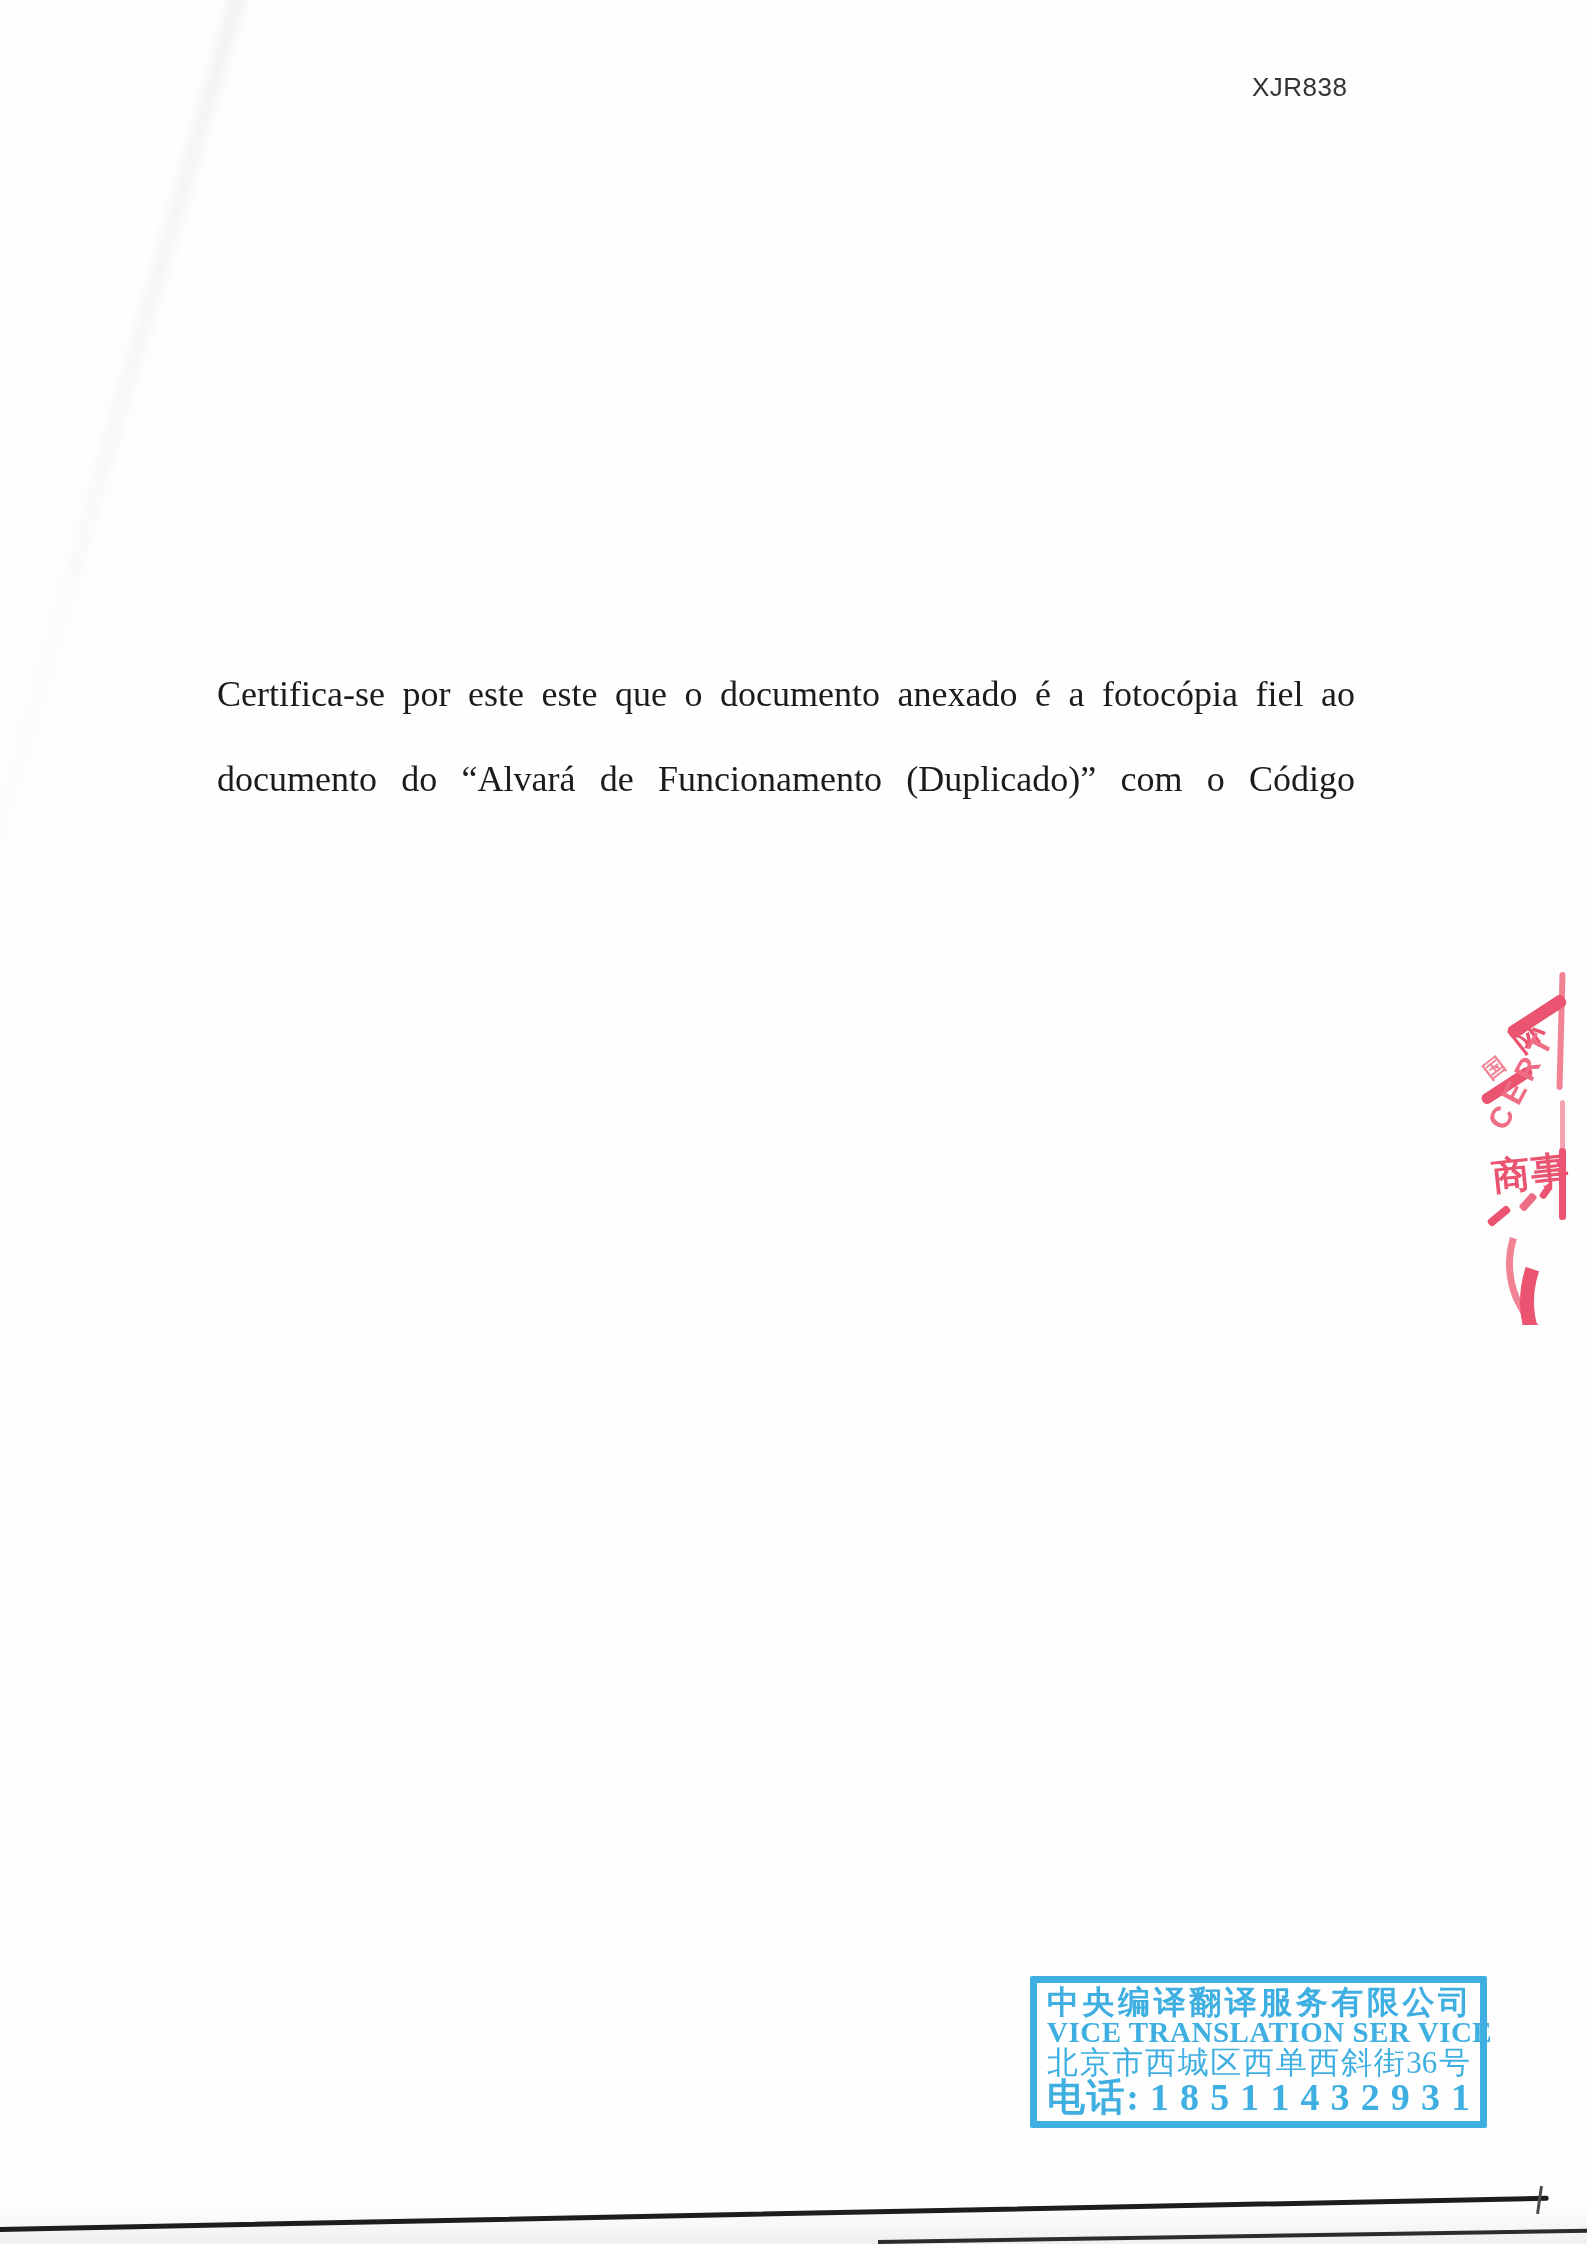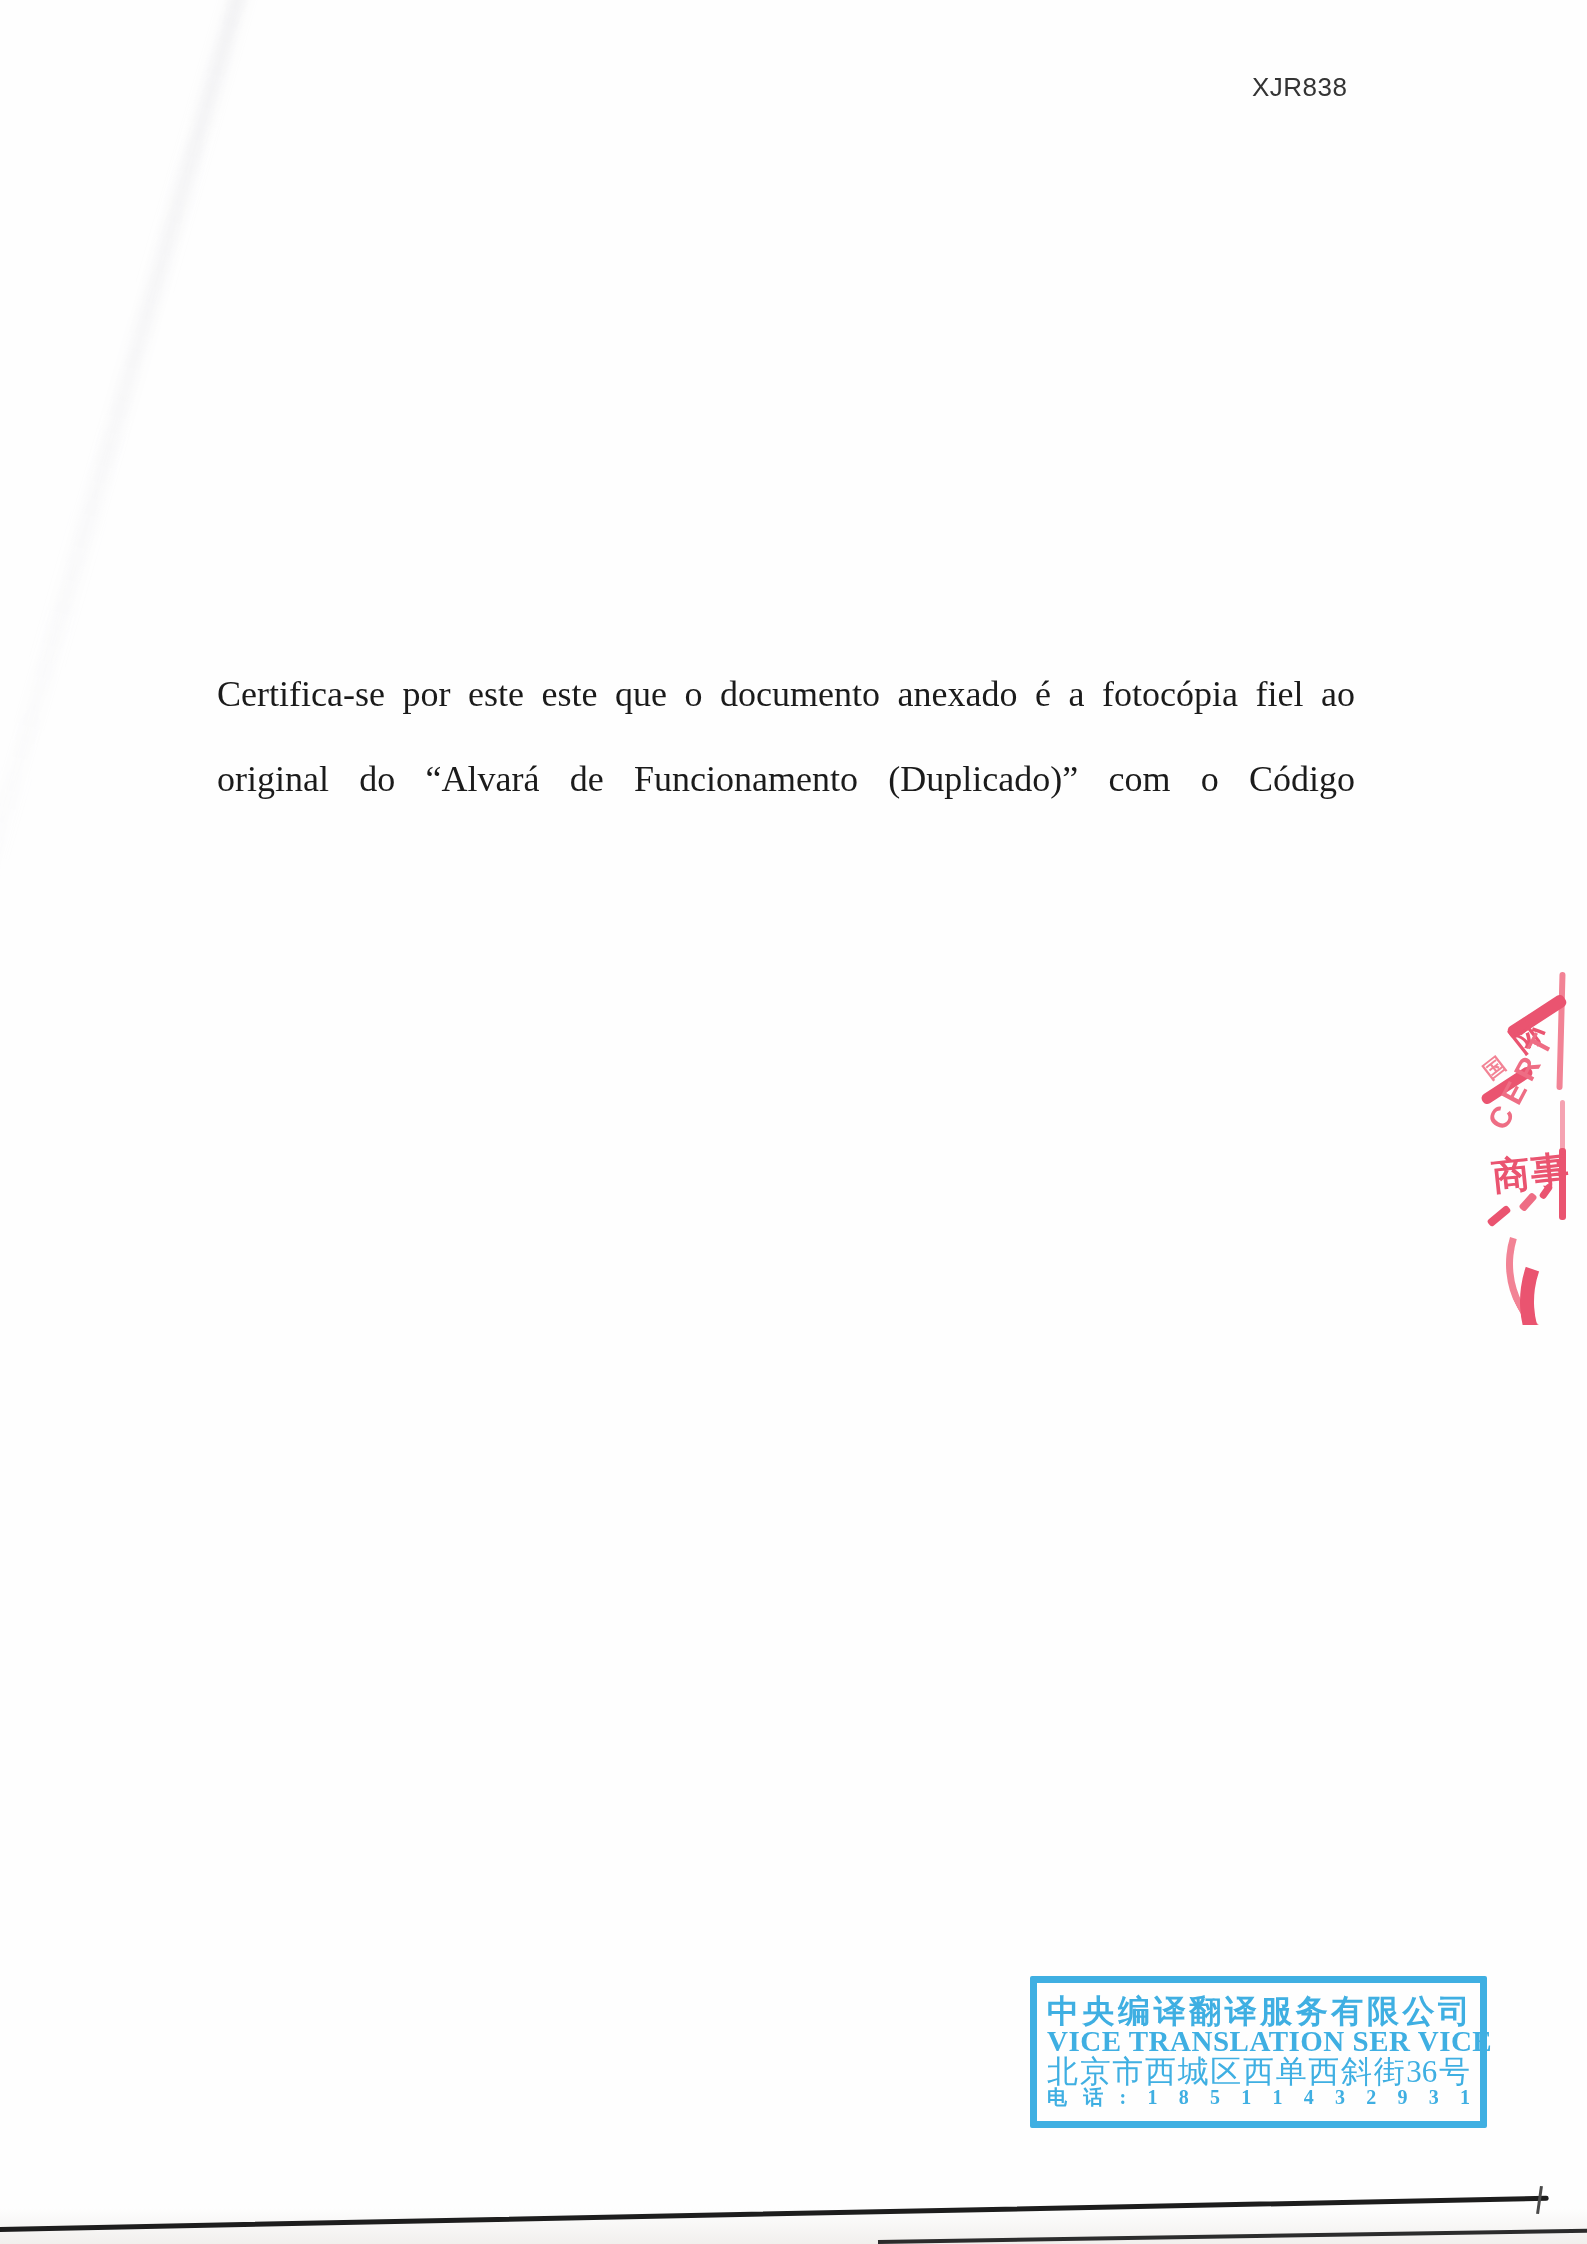--- a/index.html
+++ b/index.html
@@ -203,7 +203,7 @@
 
   <div class="paragraph">
     <div class="line justify">Certifica-se por este este que o documento anexado é a fotocópia fiel ao</div>
-    <div class="line justify">original do “Alvará de Funcionamento (Duplicado)” com o Código</div>
+    <div class="line justify">documento do “Alvará de Funcionamento (Duplicado)” com o Código</div>
   </div>
 
   <div class="red-stamp-clip">

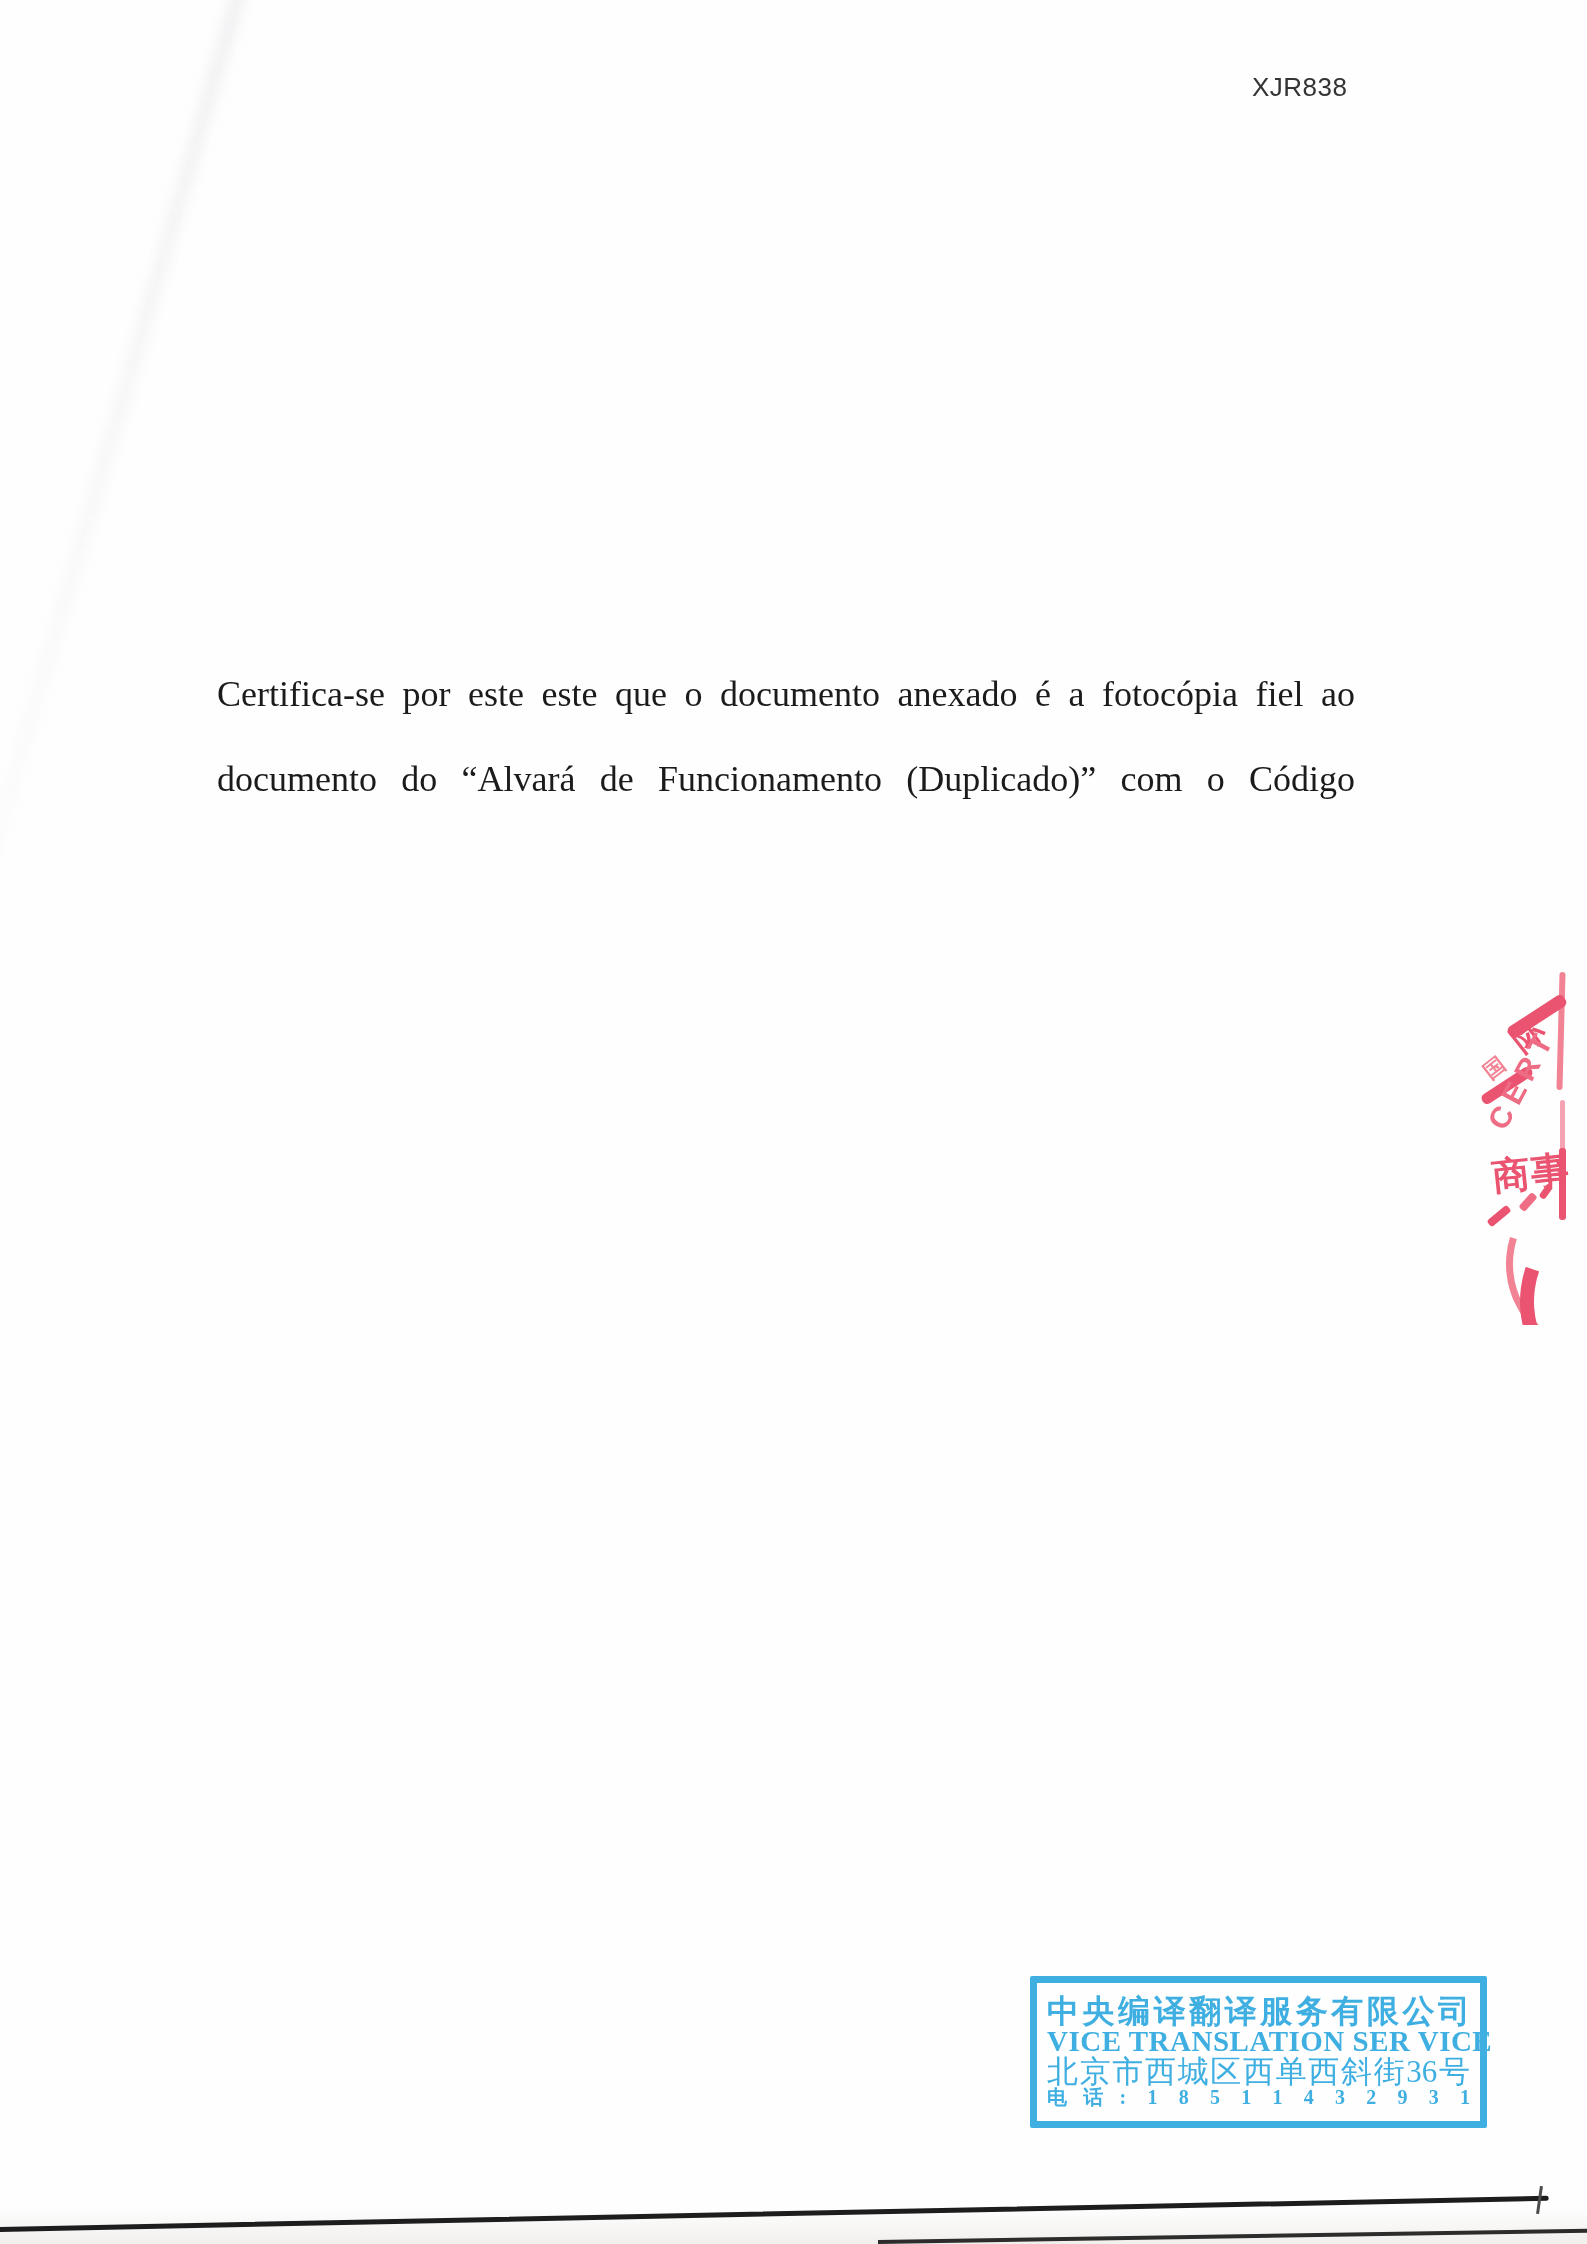--- a/index.html
+++ b/index.html
@@ -159,7 +159,7 @@
   .bs-cn1 { font-size: 32px; font-weight: bold; }
   .bs-en  { font-size: 29px; font-weight: bold; font-family: "Liberation Serif", serif; letter-spacing: 0.5px; }
   .bs-cn2 { font-size: 31px; font-weight: normal; }
-  .bs-phone { font-size: 20px; font-weight: bold; }
+  .bs-phone { font-size: 38px; font-weight: bold; }
 
   
   .edge-shadow-band {

